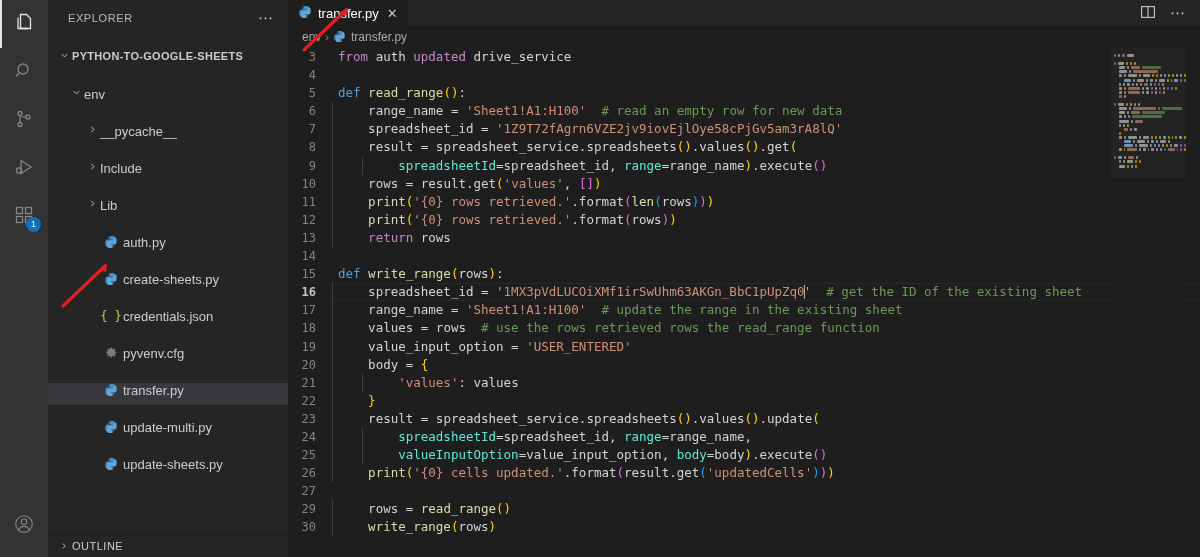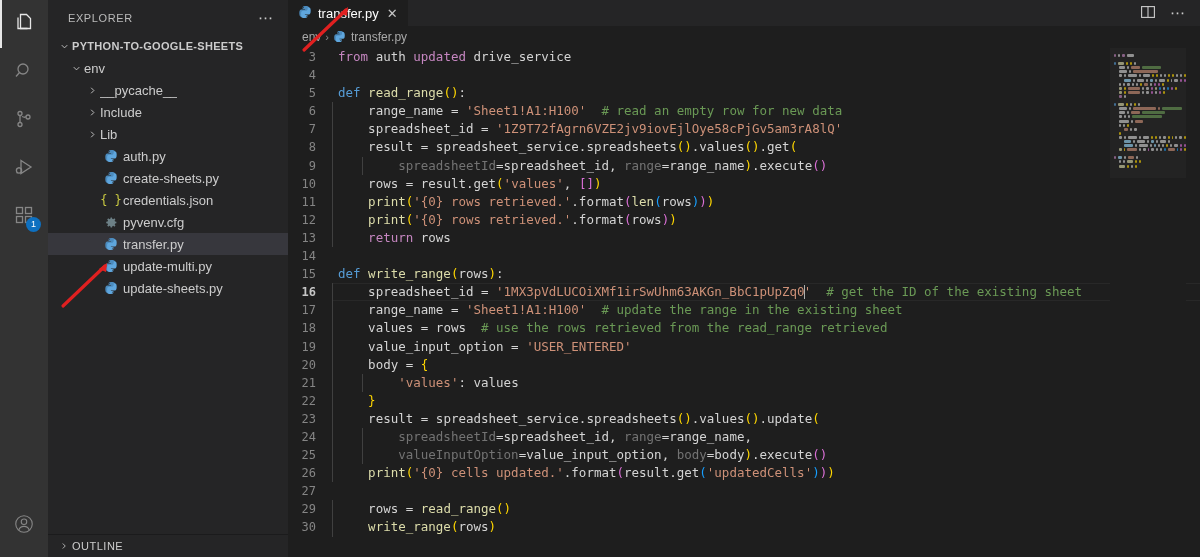--- a/index.html
+++ b/index.html
@@ -44,8 +44,8 @@
   .sb-more{color:#cccccc;font-size:15px;letter-spacing:1px;line-height:10px;padding:0 6px;}
   .tree{flex:1;overflow:hidden;font-size:13px;}
   .row{
-    height:22px;display:flex;align-items:center;white-space:nowrap;
-    color:#cccccc;padding-right:6px;box-sizing:border-box;
+    height:22px;display:flex;align-items:flex-start;white-space:nowrap;
+    color:#cccccc;padding-right:6px;box-sizing:border-box;margin-top:15px;
   }
   .row.selected{background:#37373d;}
   .row .chev{

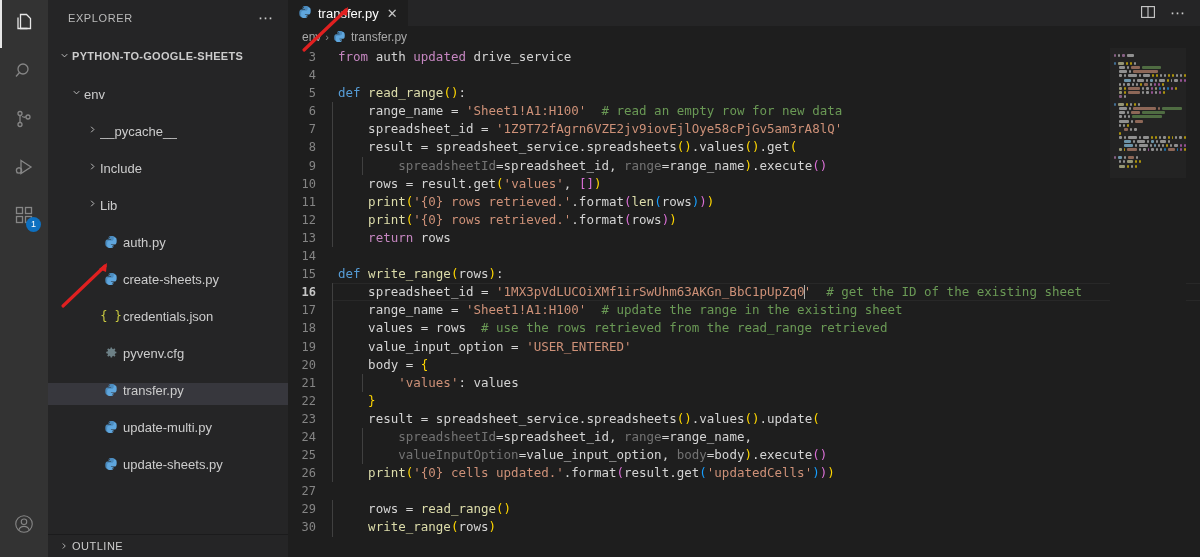--- a/index.html
+++ b/index.html
@@ -123,7 +123,7 @@
   .k      {color:#569cd6;}   
   .kctl   {color:#c586c0;}   
   .fn     {color:#dcdcaa;}
-  .var    {color:#737373;}
+  .var    {color:#5eead4;}
   .str    {color:#ce9178;}
   .cmt    {color:#6a9955;}
   .op     {color:#d4d4d4;}

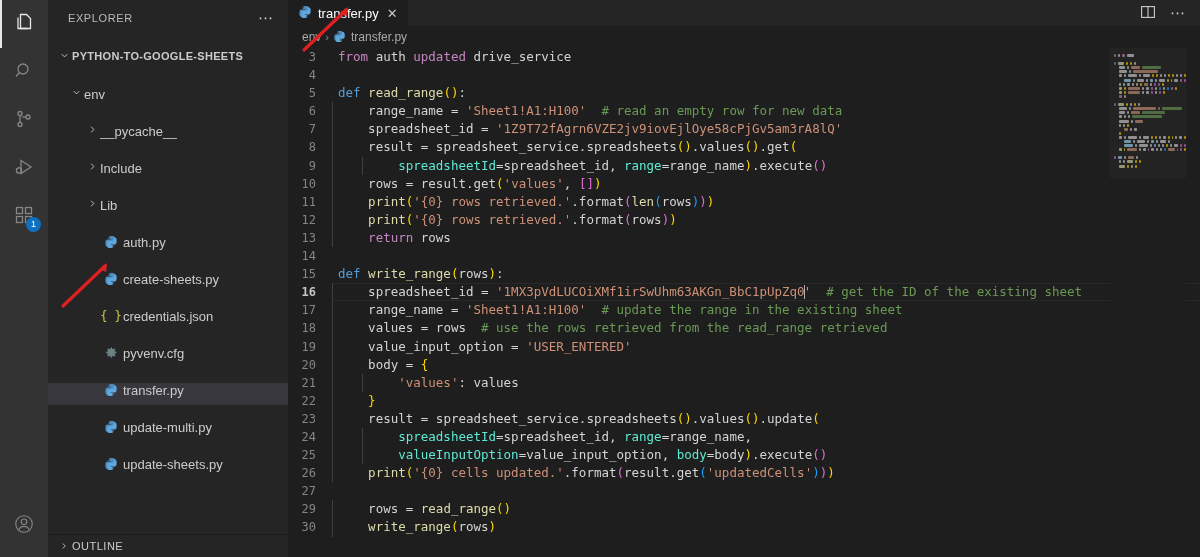--- a/index.html
+++ b/index.html
@@ -418,7 +418,7 @@
           <div class="cline"><div class="gut">15</div><div class="content"><span></span><span class="k">def </span><span class="fn">write_range</span><span class="br0">(</span><span class="plain">rows</span><span class="br0">)</span><span class="pun">:</span></div></div>
           <div class="cline active"><div class="gut">16</div><div class="content"><span class="ig" style="left: 0px;"></span><span>    </span><span class="plain">spreadsheet_id </span><span class="op">= </span><span class="str">'1MX3pVdLUCOiXMf1irSwUhm63AKGn_BbC1pUpZq0</span><span class="cursor"></span><span class="str">'</span><span class="cmt">  # get the ID of the existing sheet</span><span class="hl"></span></div></div>
           <div class="cline"><div class="gut">17</div><div class="content"><span class="ig" style="left: 0px;"></span><span>    </span><span class="plain">range_name </span><span class="op">= </span><span class="str">'Sheet1!A1:H100'</span><span class="cmt">  # update the range in the existing sheet</span></div></div>
-          <div class="cline"><div class="gut">18</div><div class="content"><span class="ig" style="left: 0px;"></span><span>    </span><span class="plain">values </span><span class="op">= </span><span class="plain">rows</span><span class="cmt">  # use the rows retrieved from the read_range retrieved</span></div></div>
+          <div class="cline"><div class="gut">18</div><div class="content"><span class="ig" style="left: 0px;"></span><span>    </span><span class="plain">values </span><span class="op">= </span><span class="plain">rows</span><span class="cmt">  # use the rows retrieved rows the read_range function</span></div></div>
           <div class="cline"><div class="gut">19</div><div class="content"><span class="ig" style="left: 0px;"></span><span>    </span><span class="plain">value_input_option </span><span class="op">= </span><span class="str">'USER_ENTERED'</span></div></div>
           <div class="cline"><div class="gut">20</div><div class="content"><span class="ig" style="left: 0px;"></span><span>    </span><span class="plain">body </span><span class="op">= </span><span class="br0">{</span></div></div>
           <div class="cline"><div class="gut">21</div><div class="content"><span class="ig" style="left: 0px;"></span><span class="ig" style="left: 30.08px;"></span><span>        </span><span class="str">'values'</span><span class="pun">: </span><span class="plain">values</span></div></div>

